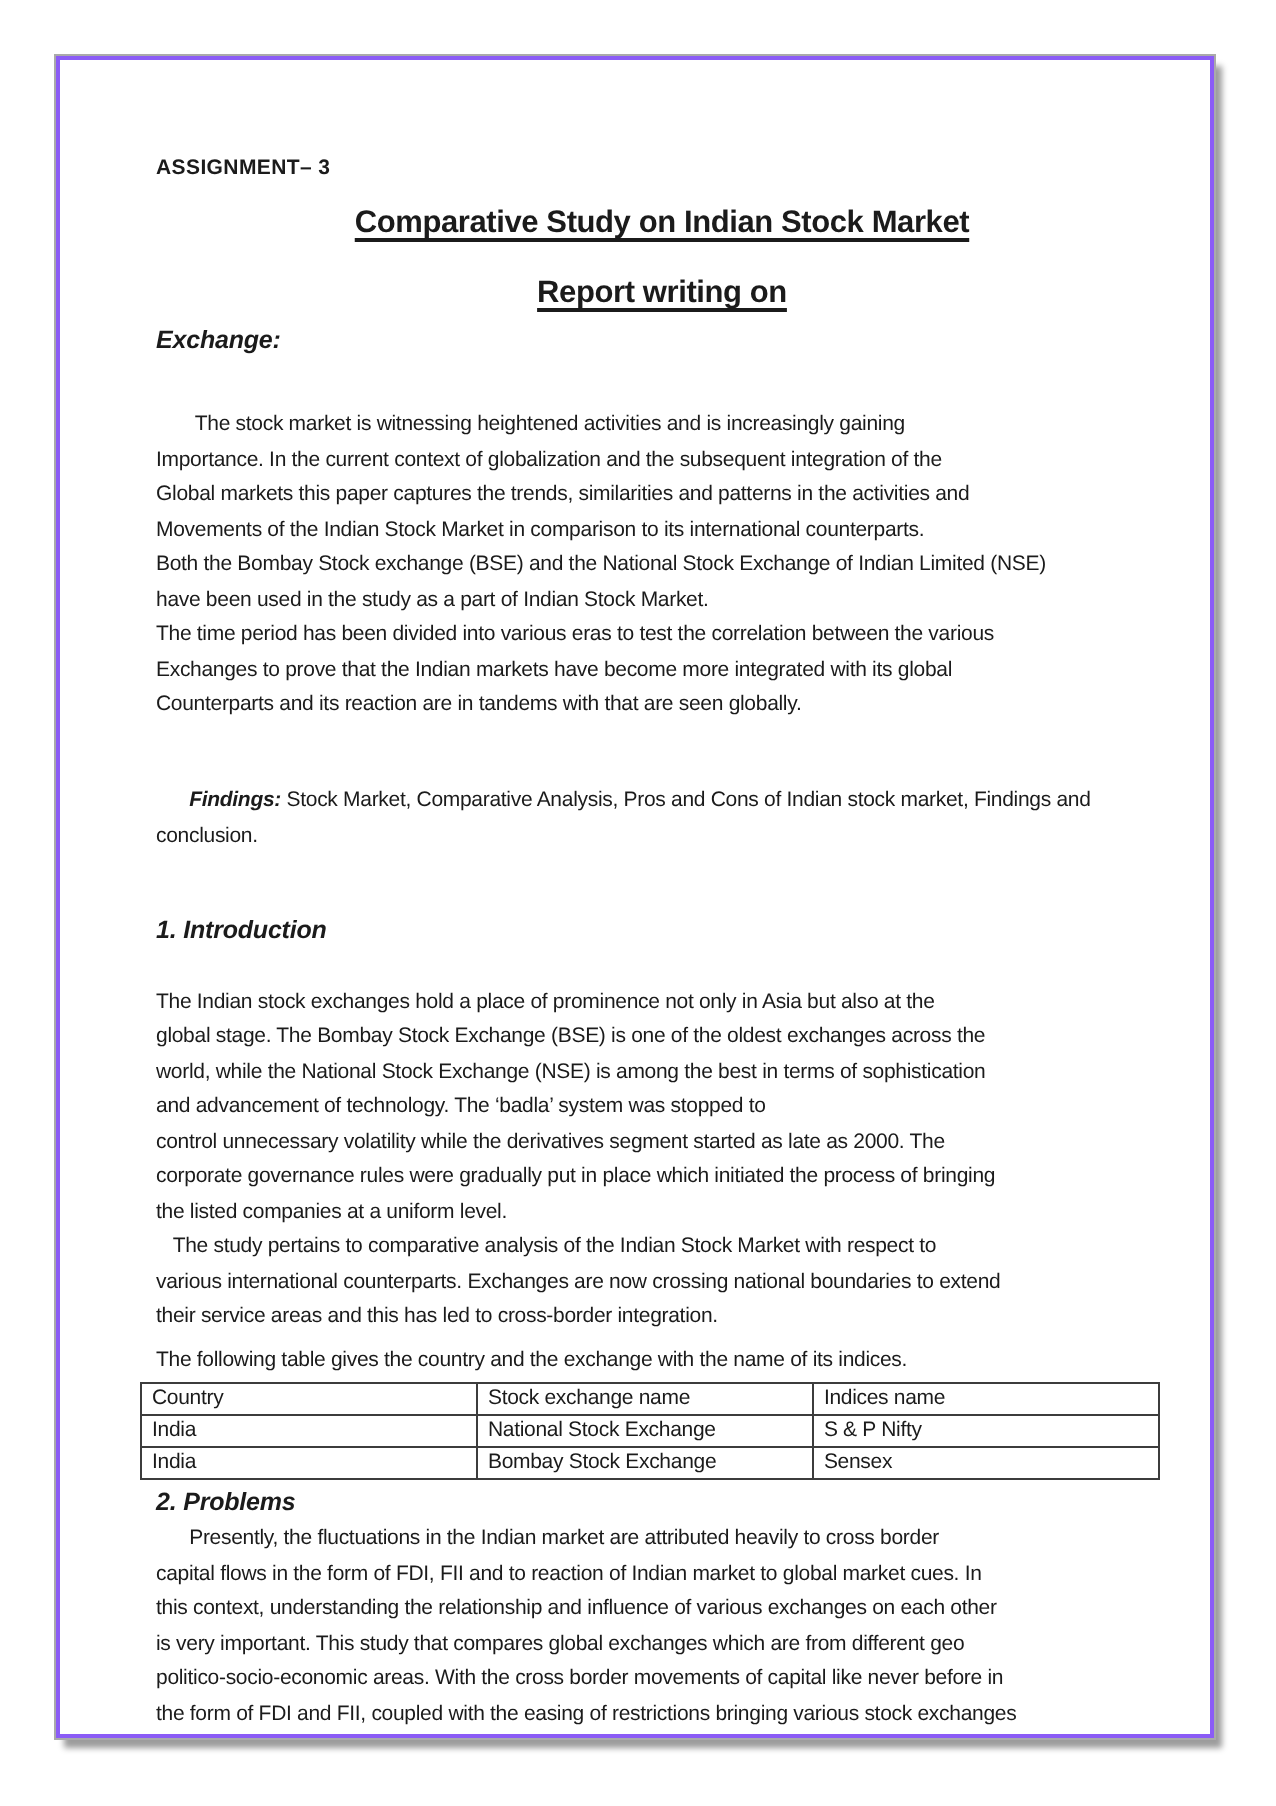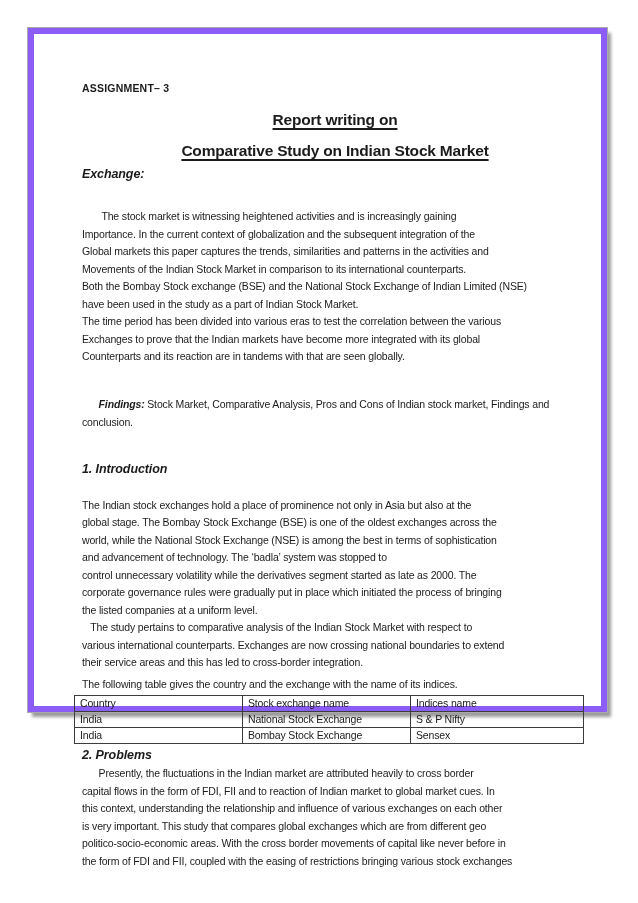--- a/index.html
+++ b/index.html
@@ -13,9 +13,9 @@
   .page-frame {
     position:absolute;
     left:28px; top:28px;
-    width:579px; height:684px;
+    width:579px; height:841px;
     background:#ffffff;
-    border:6px solid #8b5cf6;
+    border:2px solid #8b5cf6;
     box-shadow:0 0 0 1px #aaaaaa, 4px 5px 3px #9c9c9c;
   }
   .content {

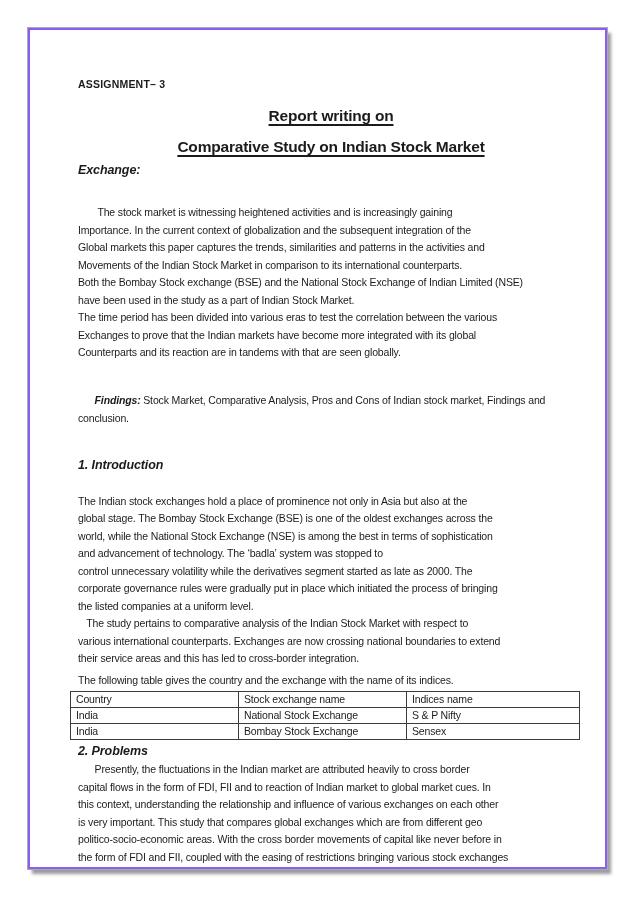--- a/index.html
+++ b/index.html
@@ -88,8 +88,8 @@
 
     <div class="assignment-label">ASSIGNMENT– 3</div>
 
+    <div class="doc-title second">Comparative Study on Indian Stock Market</div>
     <div class="doc-title first">Report writing on</div>
-    <div class="doc-title second">Comparative Study on Indian Stock Market</div>
 
     <div class="section-heading abstract-heading">Exchange:</div>
 

